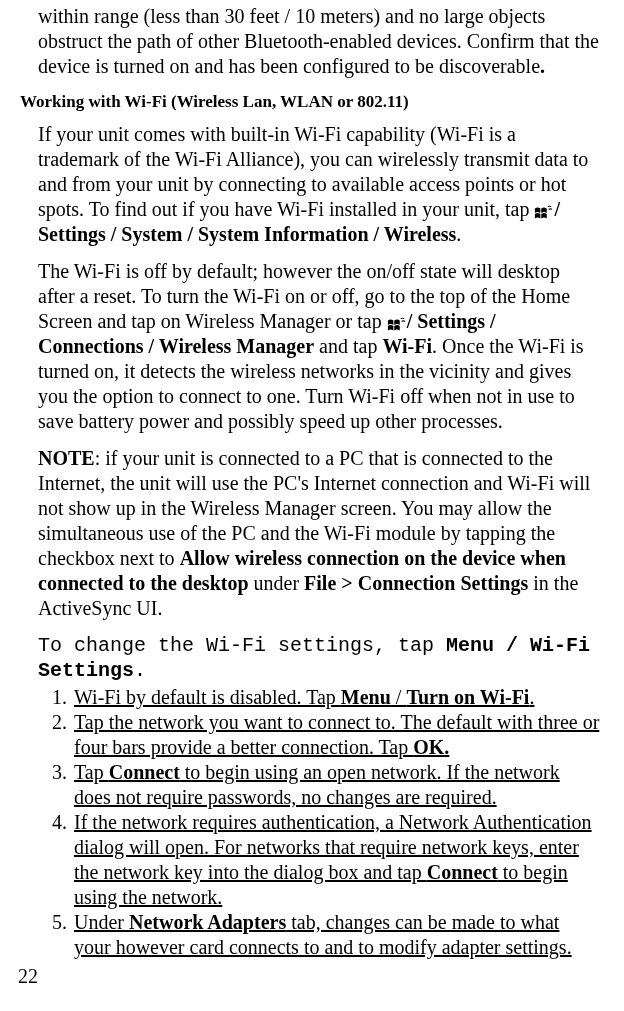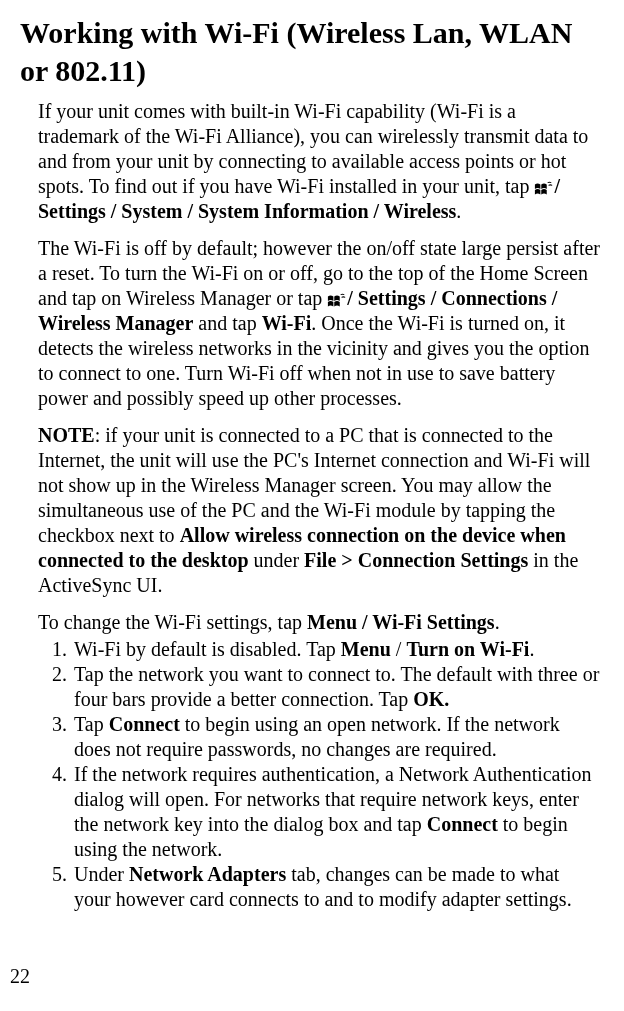--- a/index.html
+++ b/index.html
@@ -51,6 +51,9 @@
 
 <div class="content">
 
+  <p class="para indent">
+    <span>within range (less than 30 feet / 10 meters) and no large objects obstruct the path of other Bluetooth-enabled devices. Confirm that the device is turned on and has been configured to be discoverable</span><b>.</b>
+  </p>
 
   <h2 class="heading">Working with Wi-Fi (Wireless Lan, WLAN or 802.11)</h2>
 

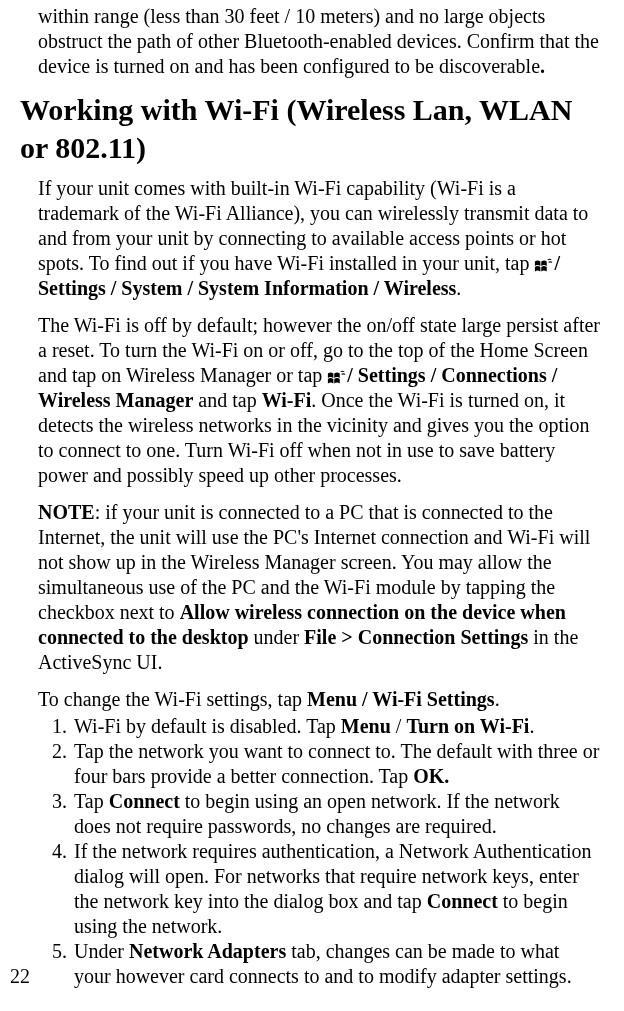--- a/index.html
+++ b/index.html
@@ -19,7 +19,7 @@
     .indent { margin-left: 18px; margin-right: 4px; }
     .heading {
       font-weight: bold;
-      font-size: 30px;
+      font-size: 17px;
       margin-top: 10px;
       margin-bottom: 10px;
     }

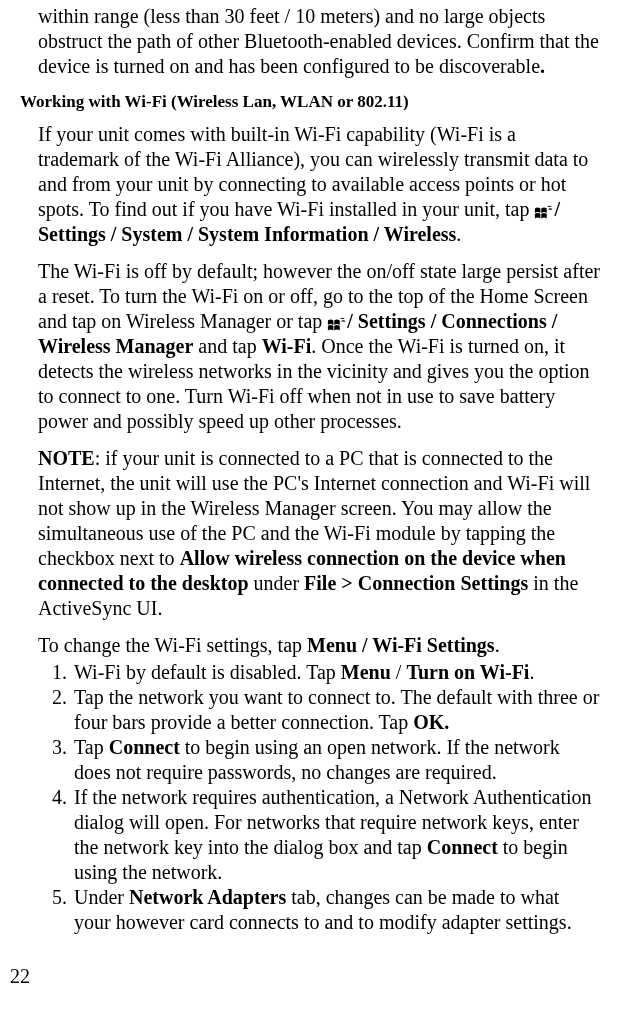--- a/index.html
+++ b/index.html
@@ -69,7 +69,7 @@
   </p>
 
   <p class="para indent">
-    <span>The Wi-Fi is off by default; however the on/off state large persist after a reset. To turn the Wi-Fi on or off, go to the top of the Home Screen and tap on Wireless Manager or tap  </span><span class="icon"><svg viewBox="0 0 22 18" width="20" height="18">
+    <span>The Wi-Fi is off by default; however the on/off state will desktop after a reset. To turn the Wi-Fi on or off, go to the top of the Home Screen and tap on Wireless Manager or tap  </span><span class="icon"><svg viewBox="0 0 22 18" width="20" height="18">
           <path d="M1 4 Q4 2 7 4 L7 9 Q4 7 1 9 Z" fill="#000"></path>
           <path d="M8 4 Q11 2 14 4 L14 9 Q11 7 8 9 Z" fill="#000"></path>
           <path d="M1 10 Q4 8 7 10 L7 15 Q4 13 1 15 Z" fill="#000"></path>

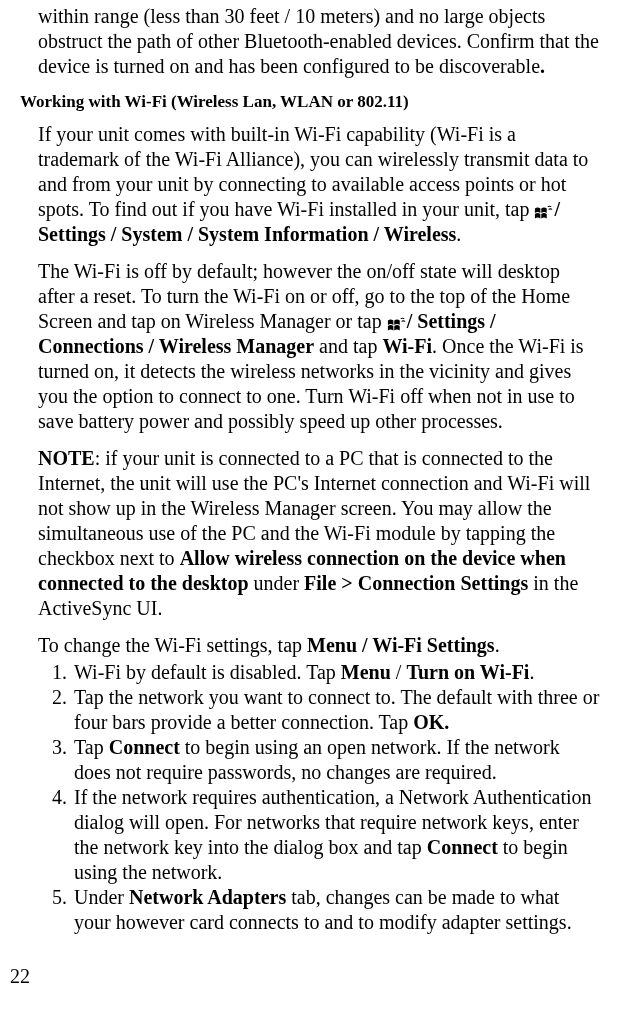--- a/index.html
+++ b/index.html
@@ -83,7 +83,7 @@
     <b>NOTE</b><span>: if your unit is connected to a PC that is connected to the Internet, the unit will use the PC's Internet connection and Wi-Fi will not show up in the Wireless Manager screen. You may allow the simultaneous use of the PC and the Wi-Fi module by tapping the checkbox next to </span><b>Allow wireless connection on the device when connected to the desktop</b><span> under </span><b>File &gt; Connection Settings</b><span> in the ActiveSync UI.</span>
   </p>
 
-  <p class="indent" style="margin-bottom:2px;">
+  <p class="indent" style="margin-bottom:2px;font-family:Liberation Mono, monospace;">
     <span>To change the Wi-Fi settings, tap </span><b>Menu / Wi-Fi Settings</b><span>.</span>
   </p>
 

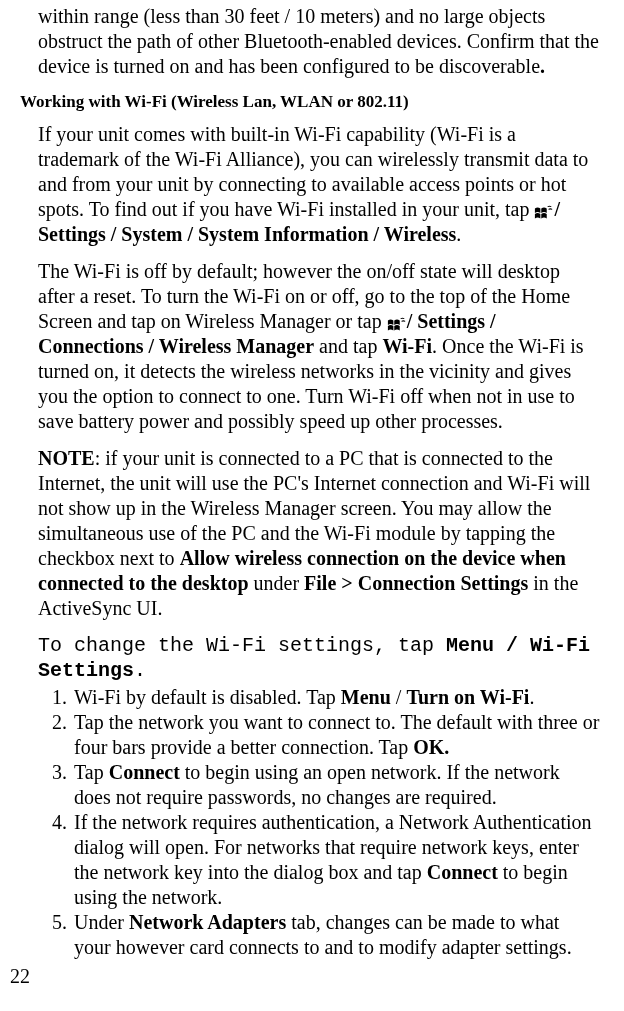--- a/index.html
+++ b/index.html
@@ -37,6 +37,7 @@
     ol li {
       padding-left: 2px;
       margin-bottom: 0px;
+      text-decoration: underline;
     }
     .page-num {
       position: absolute;

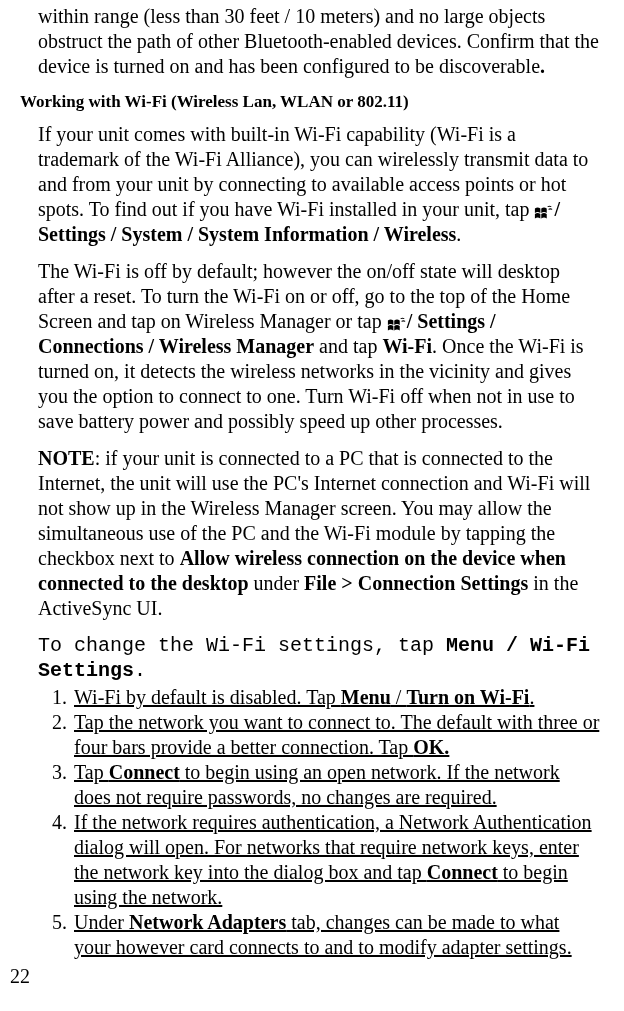--- a/index.html
+++ b/index.html
@@ -42,7 +42,7 @@
     .page-num {
       position: absolute;
       bottom: 22px;
-      left: 10px;
+      left: 18px;
       font-size: 20px;
     }
     b { font-weight: bold; }

